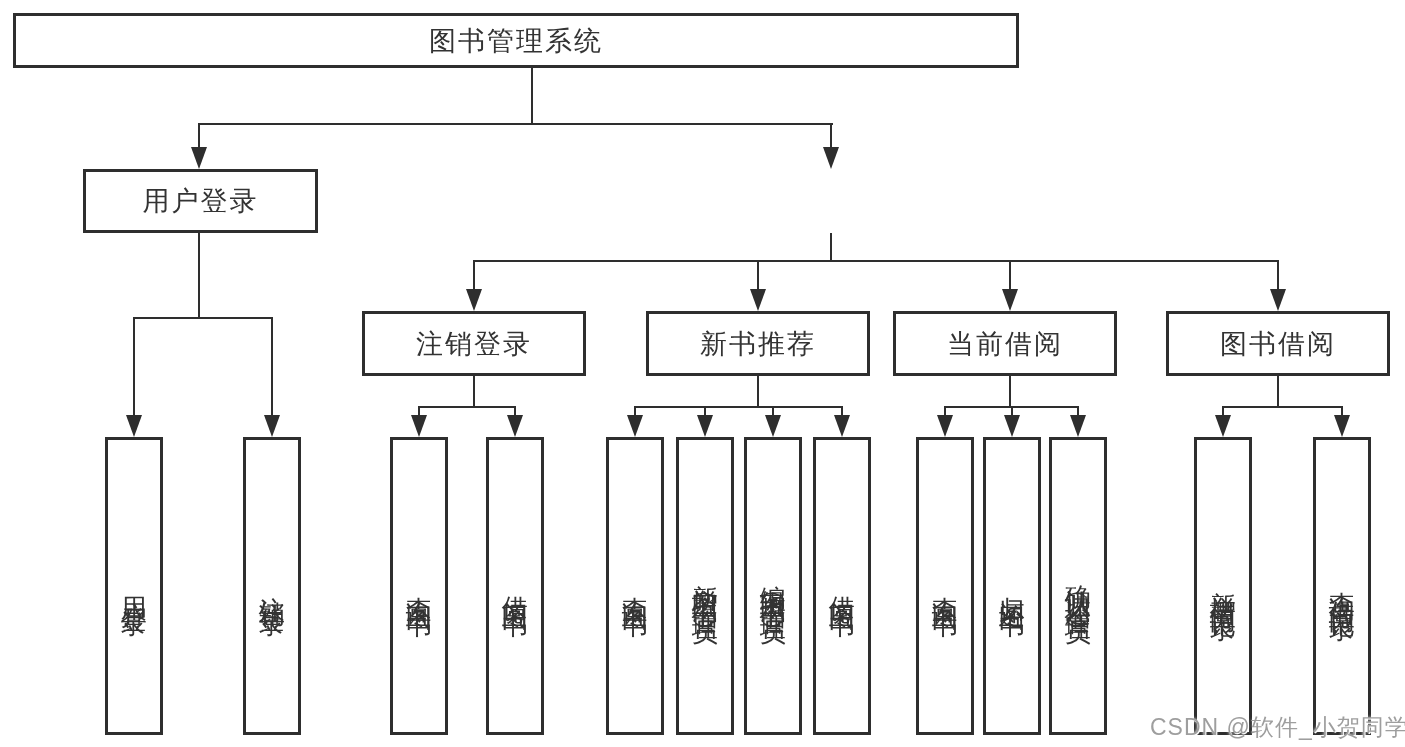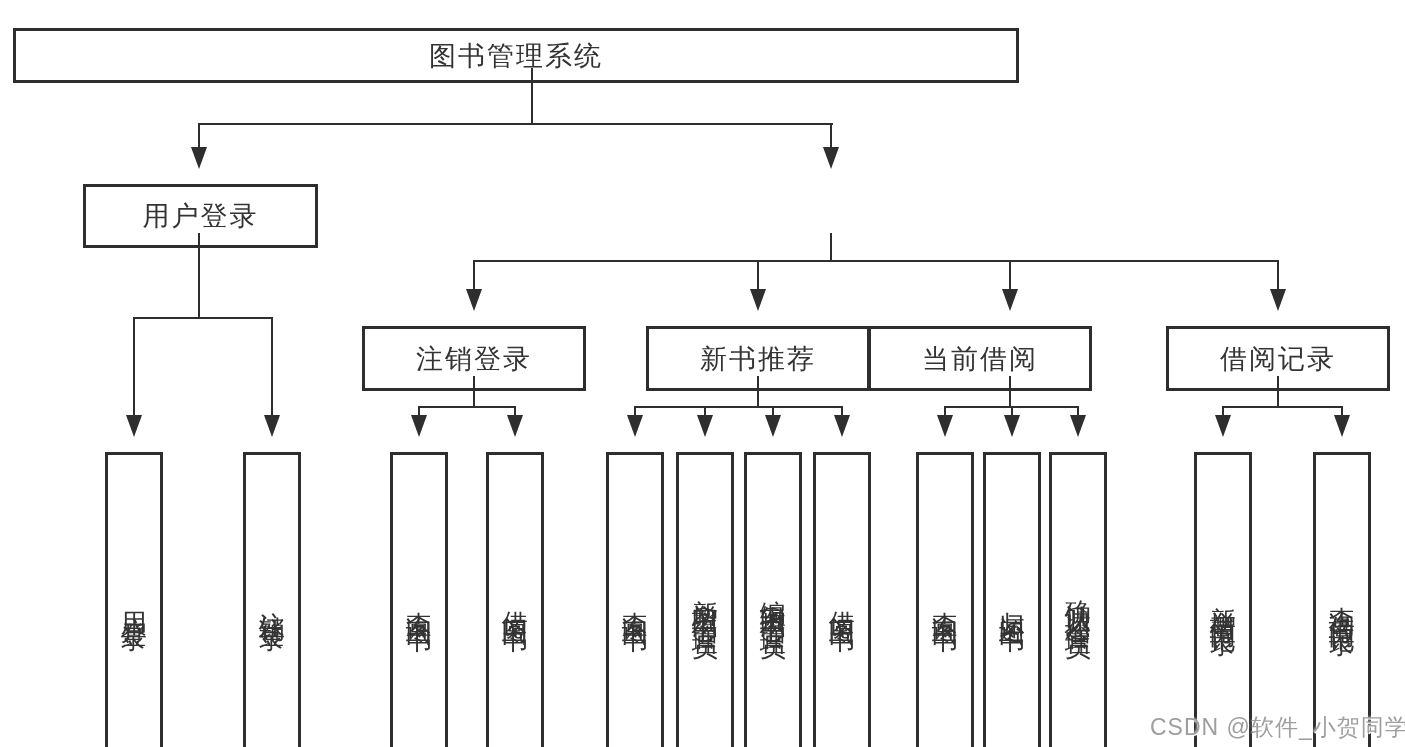--- a/index.html
+++ b/index.html
@@ -28,7 +28,6 @@
     align-items: center;
     justify-content: center;
     text-align: left;
-    margin-top: 15px;
   }
   .h-node {
     font-size: 27px;

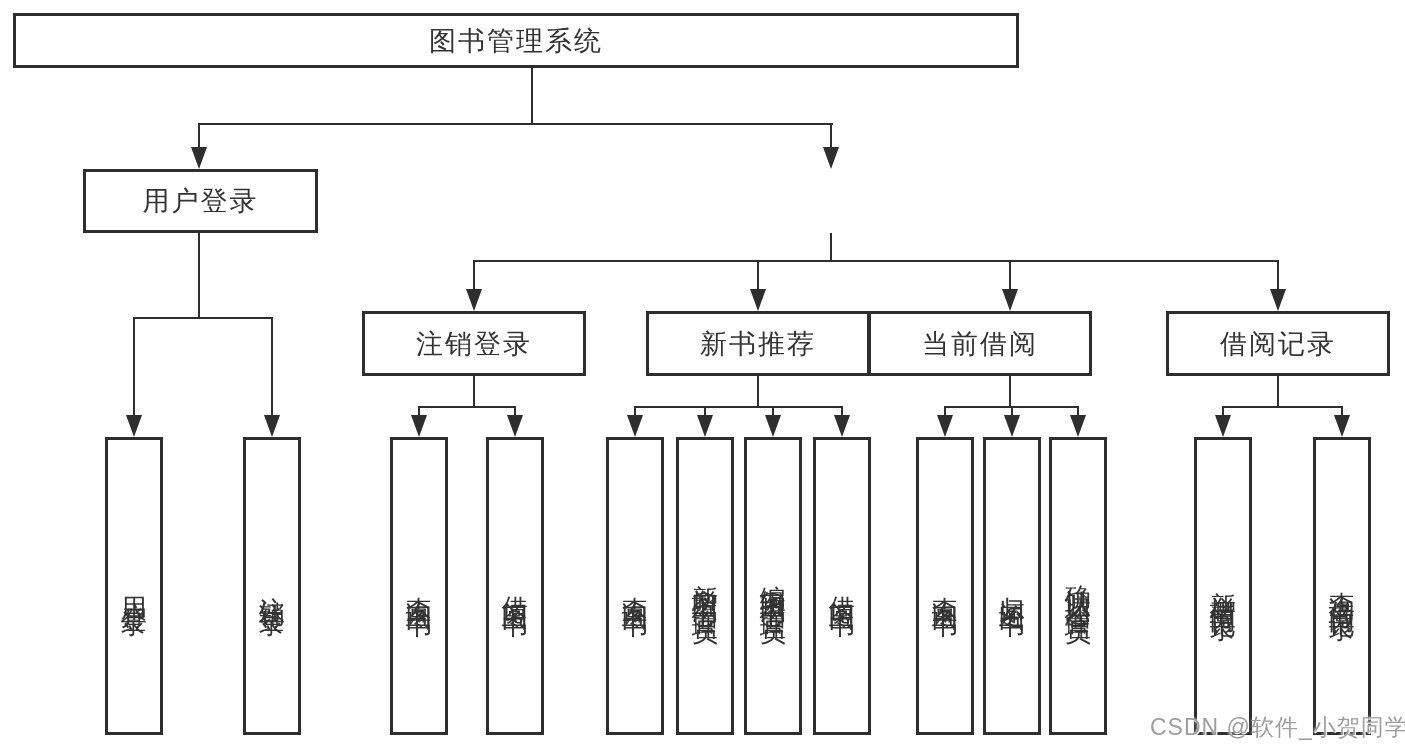--- a/index.html
+++ b/index.html
@@ -75,7 +75,7 @@
 
   <div class="box h-node" style="left:646px; top:311px; width:224px; height:65px;">新书推荐</div>
 
-  <div class="box h-node" style="left:868px; top:311px; width:224px; height:65px;">当前借阅</div>
+  <div class="box h-node" style="left:893px; top:311px; width:224px; height:65px;">当前借阅</div>
 
   <div class="box h-node" style="left:1166px; top:311px; width:224px; height:65px;">借阅记录</div>
 

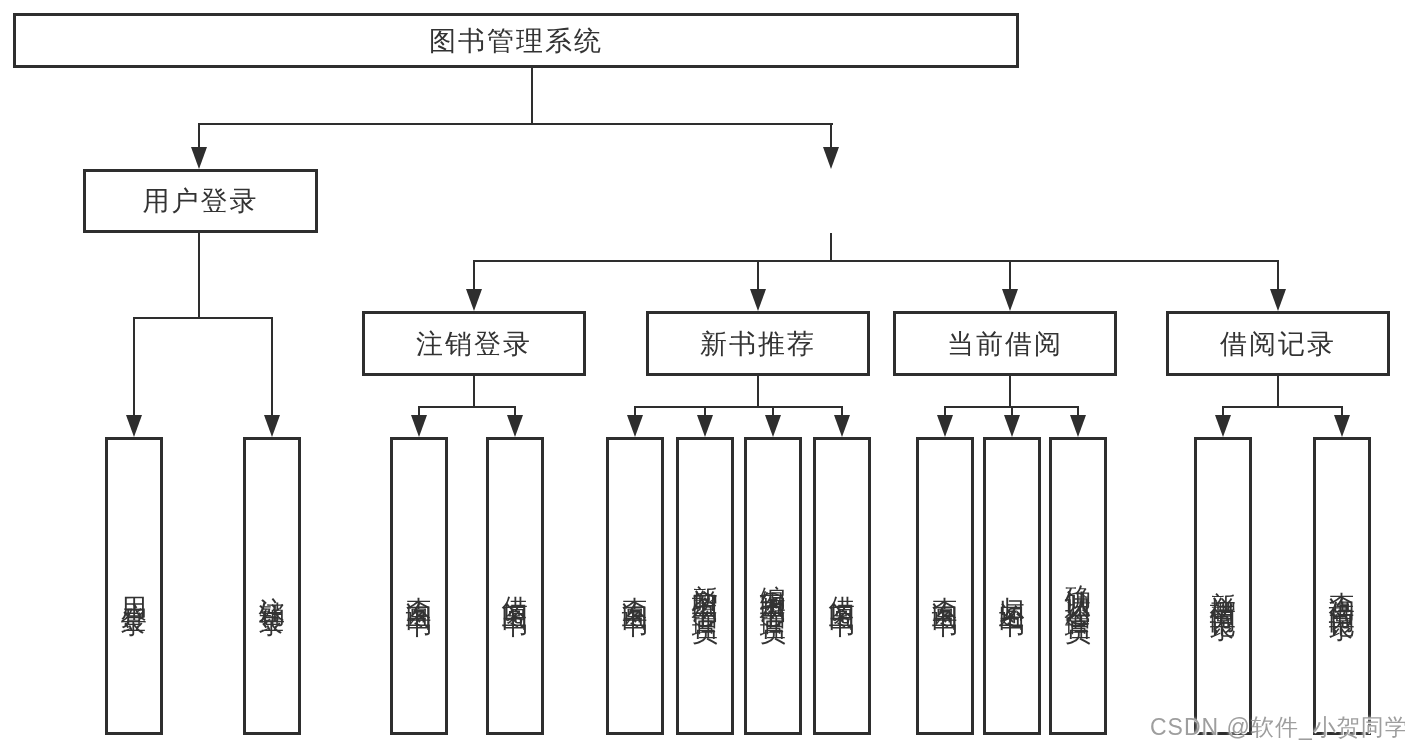--- a/index.html
+++ b/index.html
@@ -77,7 +77,7 @@
 
   <div class="box h-node" style="left:893px; top:311px; width:224px; height:65px;">当前借阅</div>
 
-  <div class="box h-node" style="left:1166px; top:311px; width:224px; height:65px;">借阅记录</div>
+  <div class="box h-node" style="left:1166px; top:311px; width:224px; height:65px;">图书借阅</div>
 
   <div class="box v-node" style="left:105px; top:437px; width:58px; height:298px;">
     <span class="vtext">用户登录</span>

